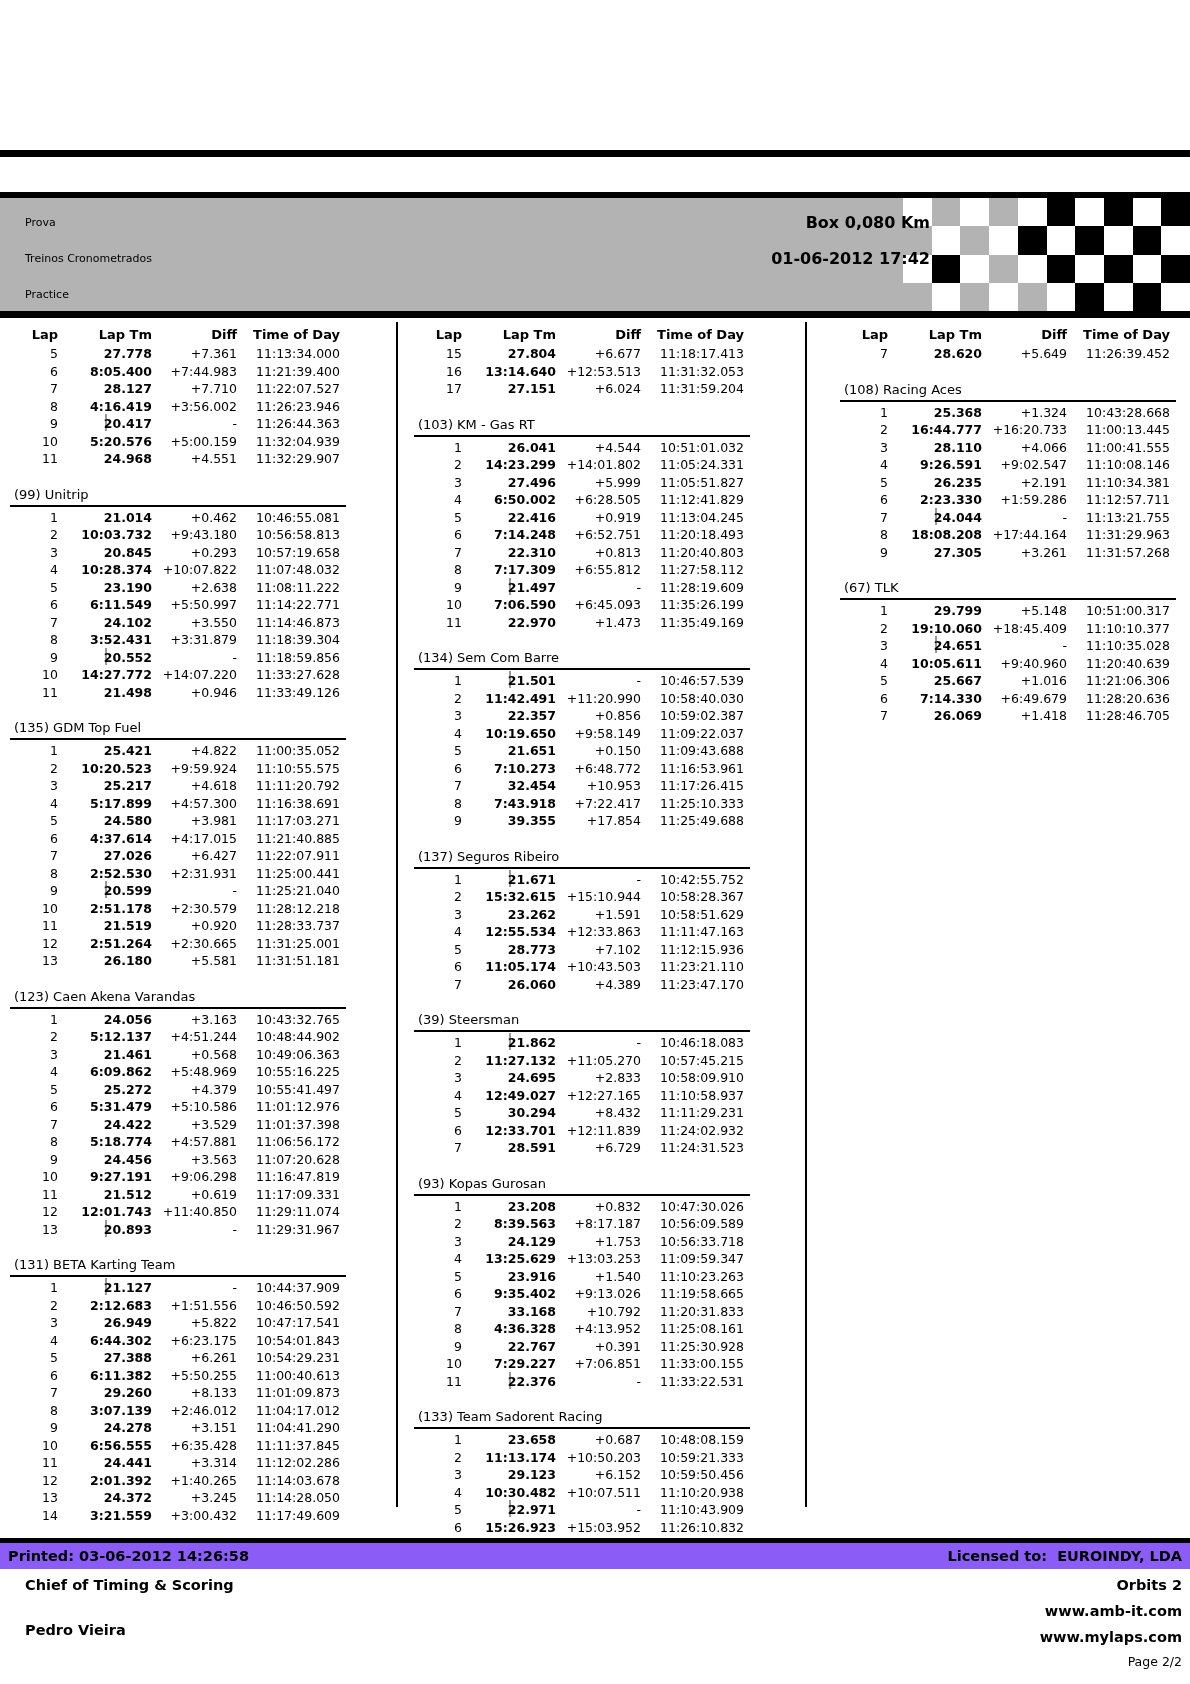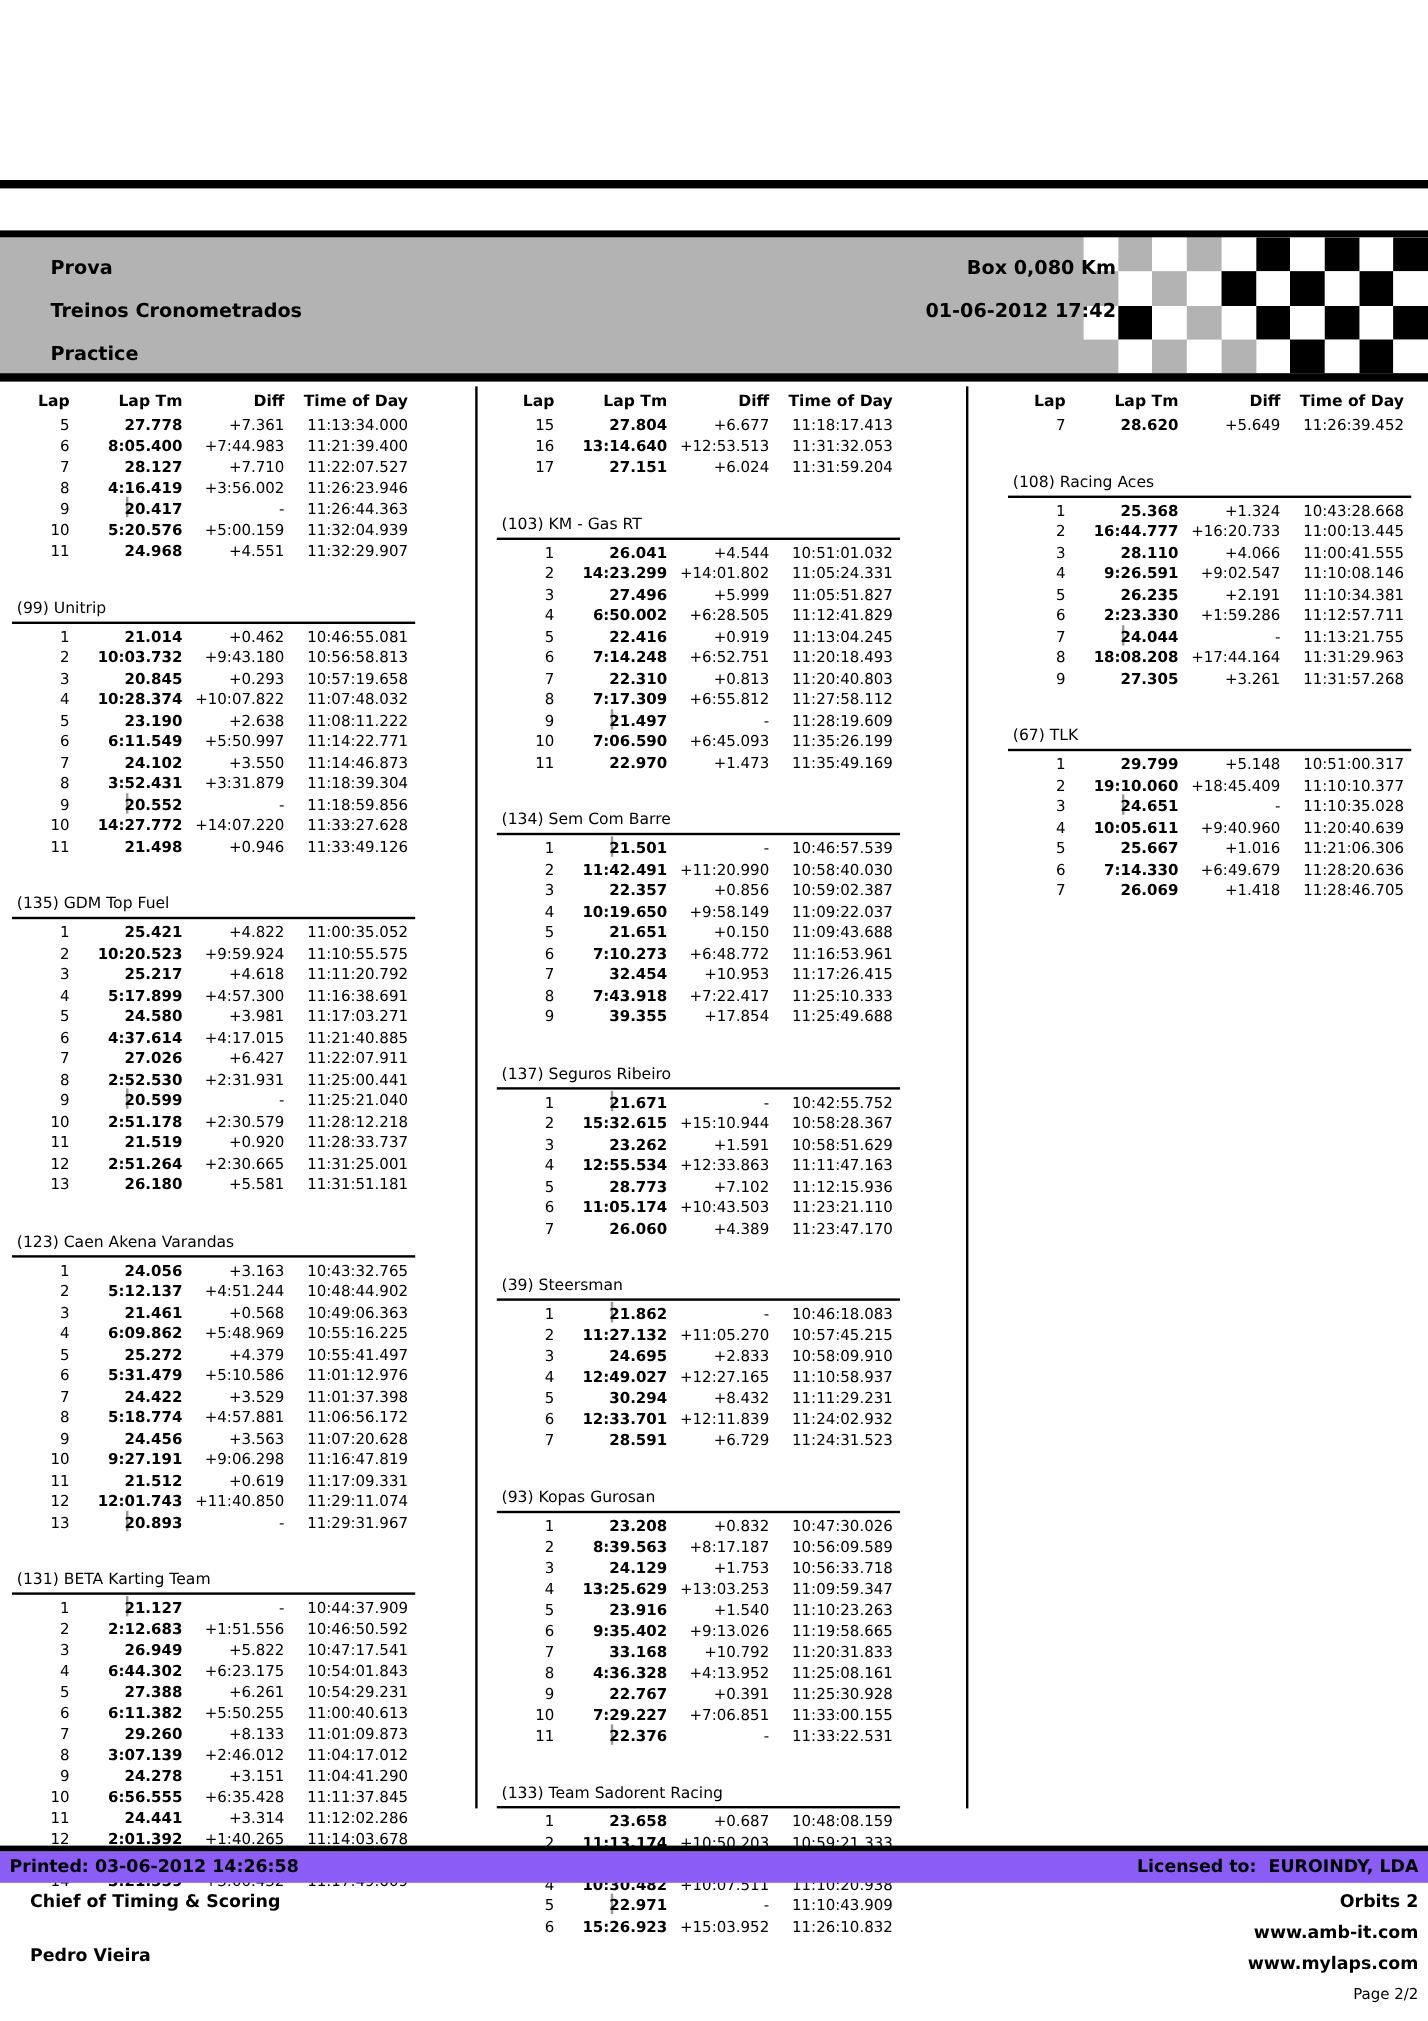--- a/index.html
+++ b/index.html
@@ -8,7 +8,7 @@
   .bar{position:absolute;left:0;width:1190px;background:#000;}
   .title{position:absolute;left:6px;top:158px;font-size:25px;font-weight:bold;line-height:34px;margin-top:36px;}
   .meta{position:absolute;left:0;top:198px;width:1190px;height:113px;background:#b3b3b3;}
-  .meta-left{position:absolute;left:25px;top:7px;font-size:16px;font-weight:bold;margin-left:17px;}
+  .meta-left{position:absolute;left:25px;top:7px;font-size:11px;font-weight:normal;}
   .meta-left div{height:36px;line-height:36px;}
   .meta-right{position:absolute;right:260px;top:7px;font-size:16px;font-weight:bold;text-align:right;}
   .meta-right div{height:36px;line-height:36px;margin-left:32px;}

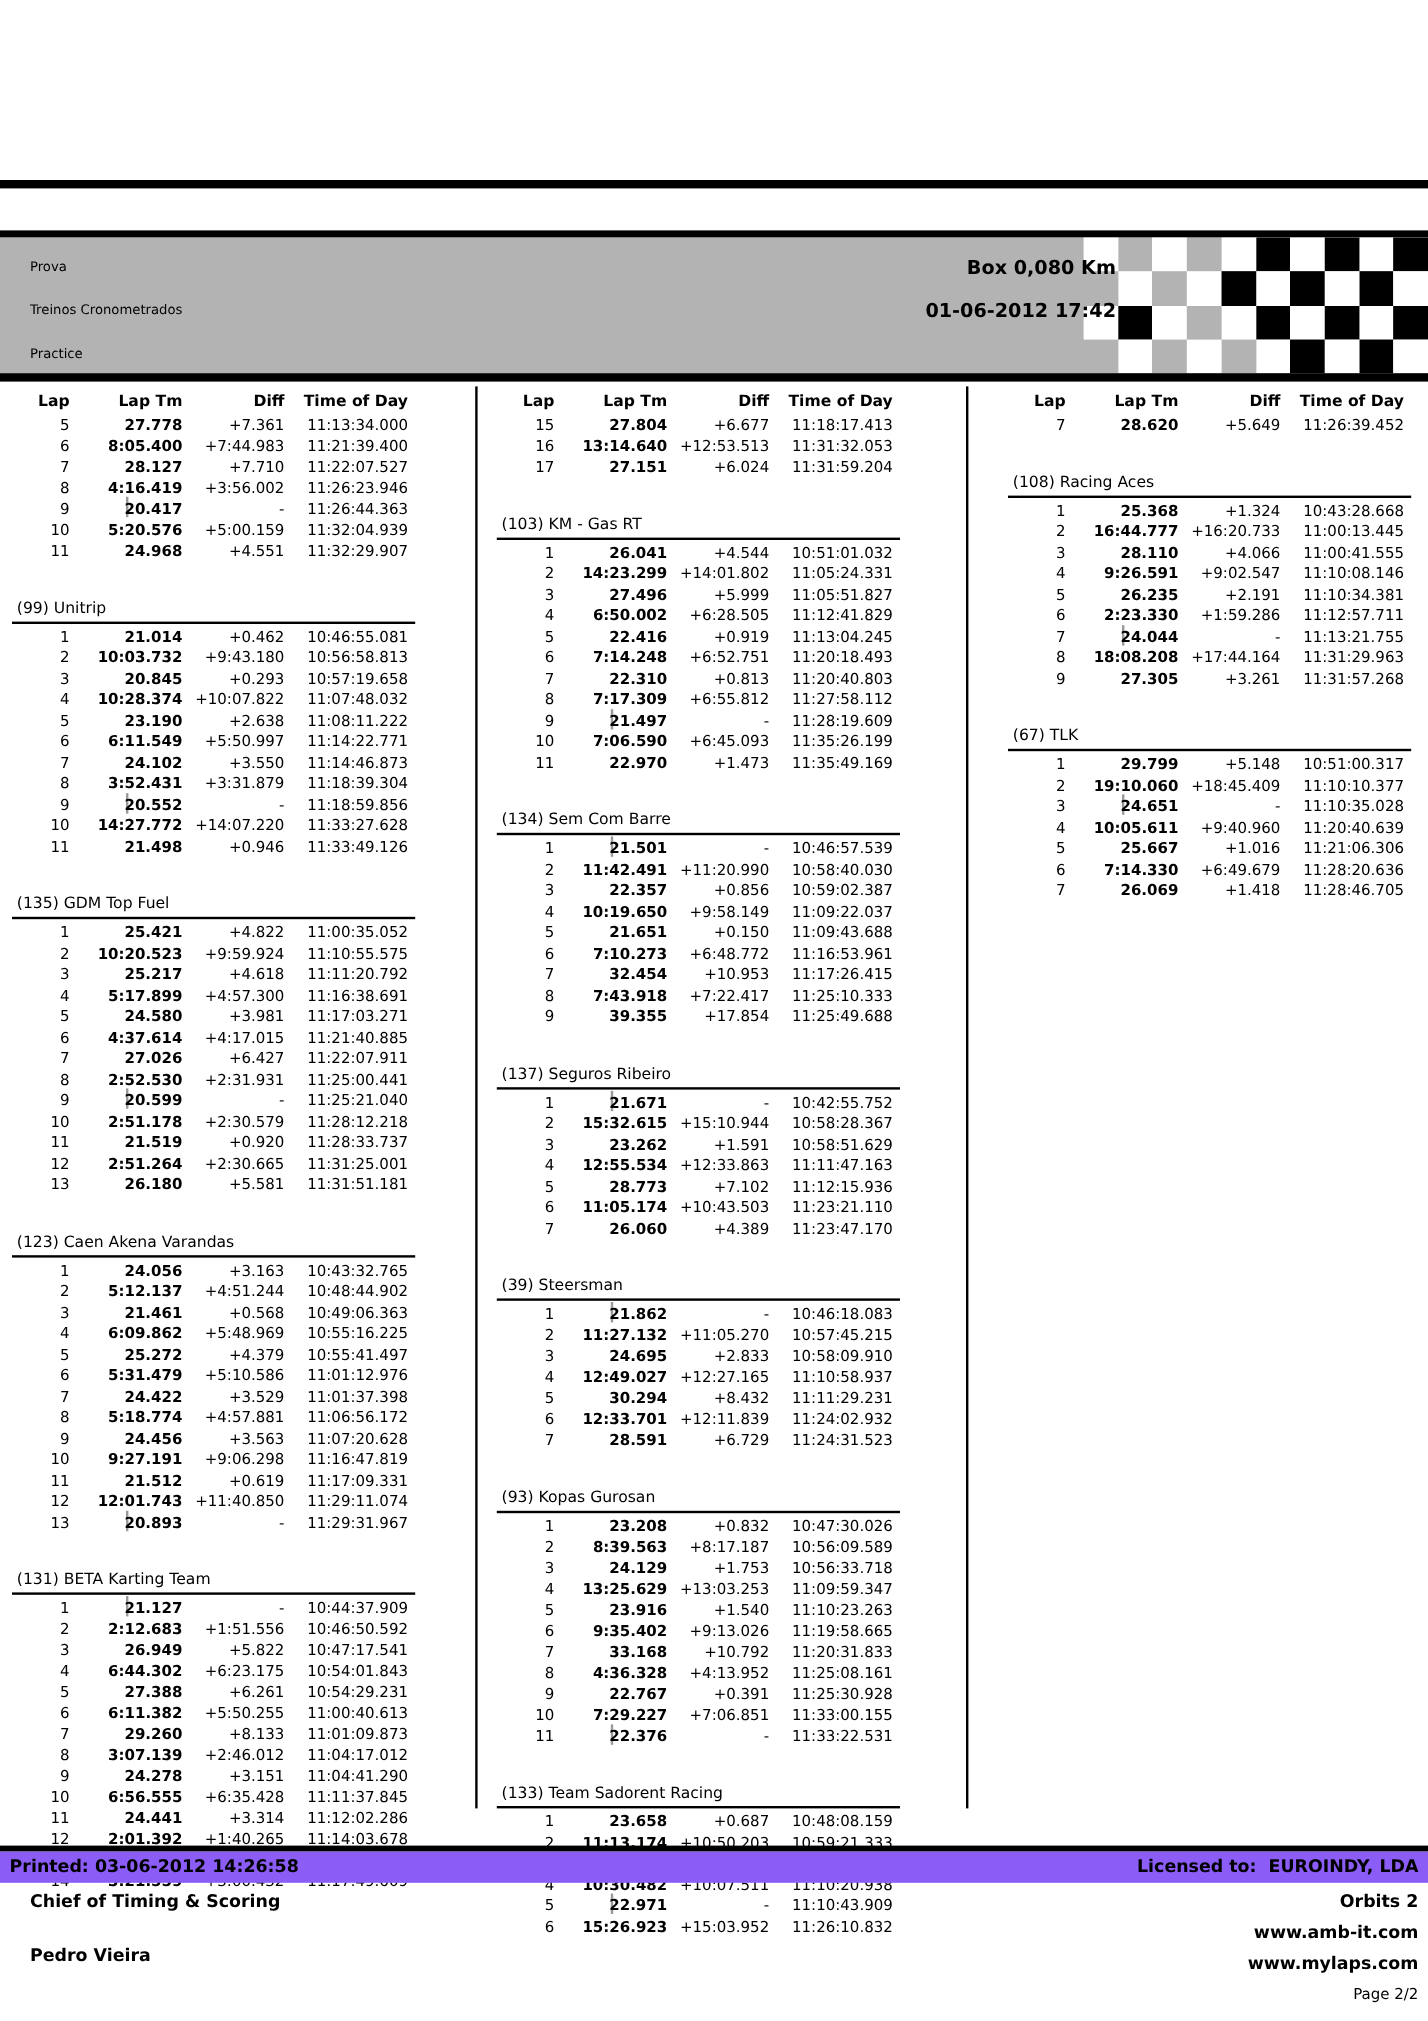--- a/index.html
+++ b/index.html
@@ -25,7 +25,7 @@
   .row .c1{font-weight:bold;position:relative;}
   .row .c span{position:relative;}
   .best-box{position:absolute;left:3px;right:-8px;top:-1px;bottom:0;border:1px solid #999;background:#fff;}
-  .section.with-team{margin-top:30px;}
+  .section.with-team{margin-top:17px;}
   .team{height:20px;line-height:19px;padding-left:4px;border-bottom:2px solid #000;margin-bottom:2px;
         font-size:13px;white-space:nowrap;}
   .fband{position:absolute;left:0;top:1543px;width:1190px;height:26px;background:#8b5cf6;

